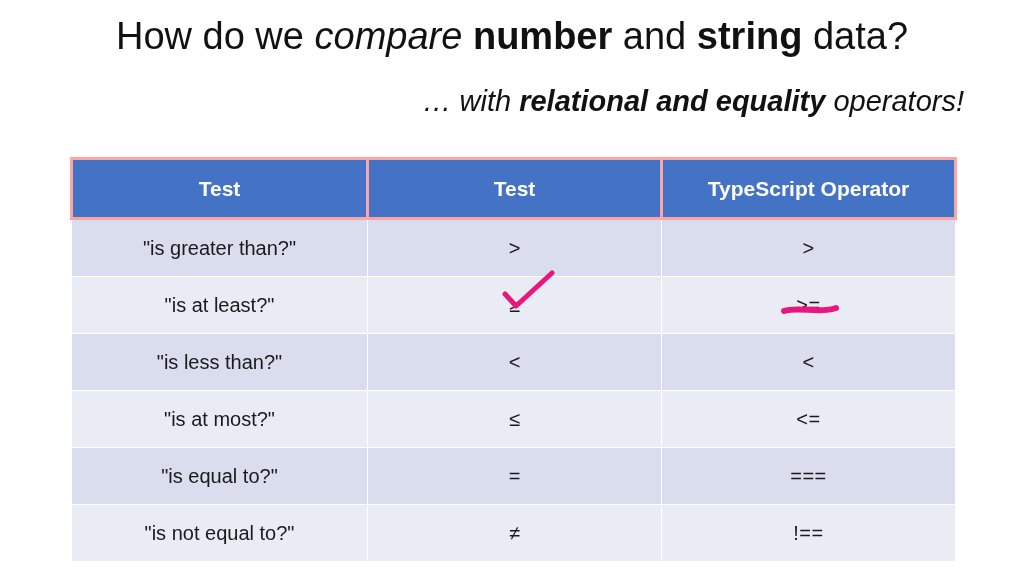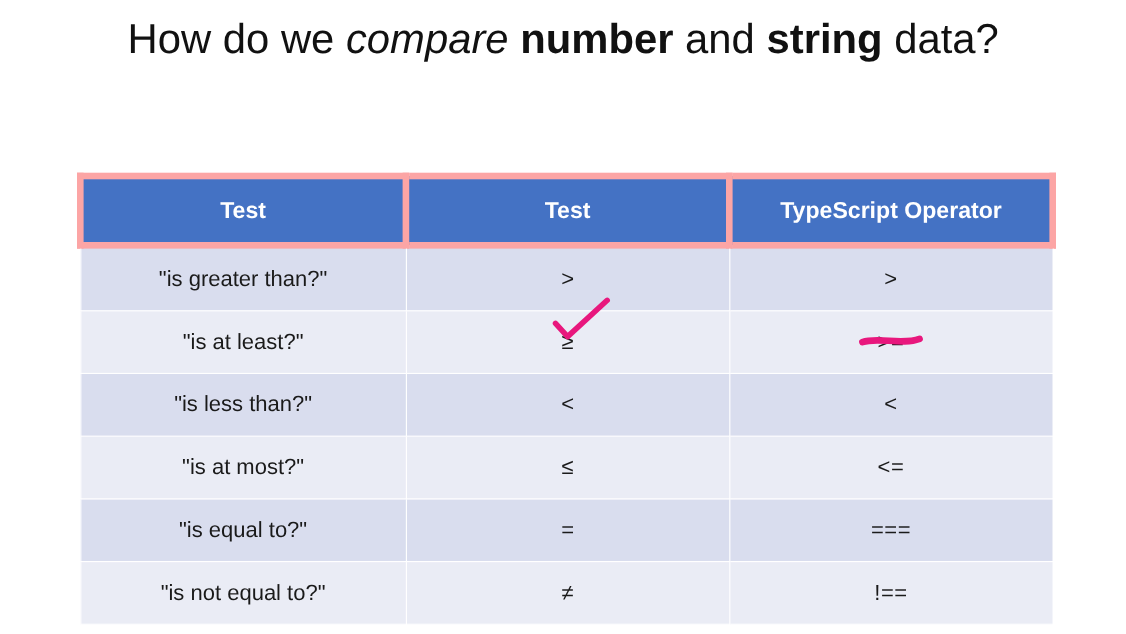--- a/index.html
+++ b/index.html
@@ -115,6 +115,9 @@
     <span class="t-reg">How do we </span><span class="t-ital">compare</span><span class="t-reg"> </span><span class="t-bold">number</span><span class="t-reg"> and </span><span class="t-bold">string</span><span class="t-reg"> data?</span>
   </div>
 
+  <div class="subtitle">
+    <span>… with </span><span class="s-bold">relational and equality</span><span> operators!</span>
+  </div>
 
   <div class="table-wrap">
     <table class="cmp">

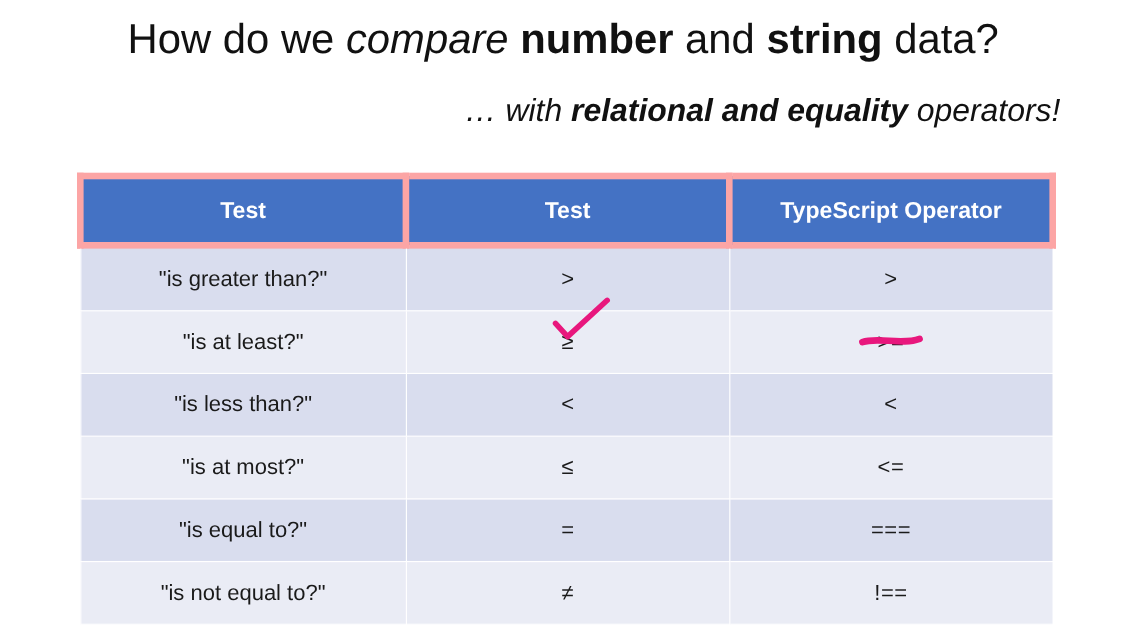--- a/index.html
+++ b/index.html
@@ -67,7 +67,7 @@
     font-weight: 700;
     height: 57px;
     text-align: center;
-    border: 6px solid #fca5a5;
+    border: 3px solid #fca5a5;
     padding: 0;
   }
   table.cmp td {

